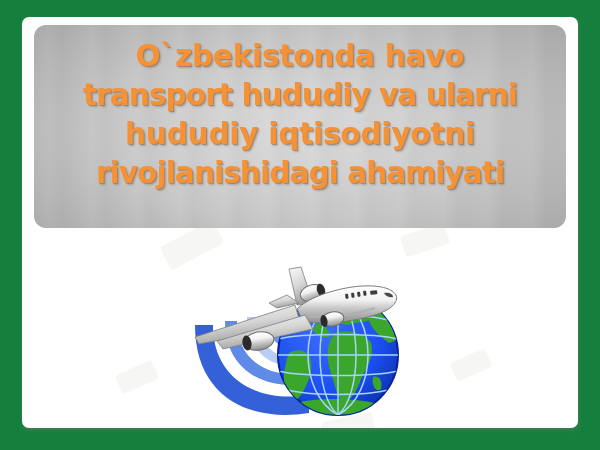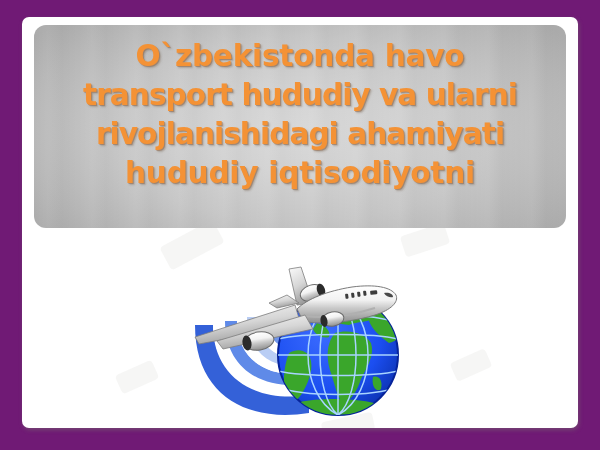--- a/index.html
+++ b/index.html
@@ -19,7 +19,7 @@
     position: relative;
     width: 600px;
     height: 450px;
-    background: #701a75;
+    background: #15803d;
   }
 
   

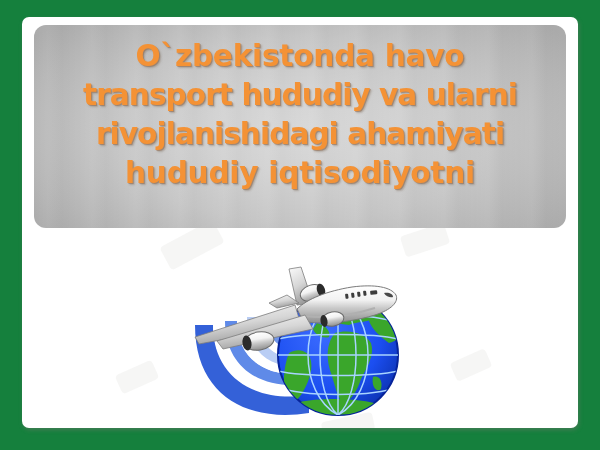--- a/index.html
+++ b/index.html
@@ -123,8 +123,8 @@
       <h1 id="title-text">
         <span class="tline l1">O`zbekistonda havo</span>
         <span class="tline l2">transport hududiy va ularni</span>
+        <span class="tline l3">hududiy iqtisodiyotni</span>
         <span class="tline l4">rivojlanishidagi ahamiyati</span>
-        <span class="tline l3">hududiy iqtisodiyotni</span>
       </h1>
     </div>
 

